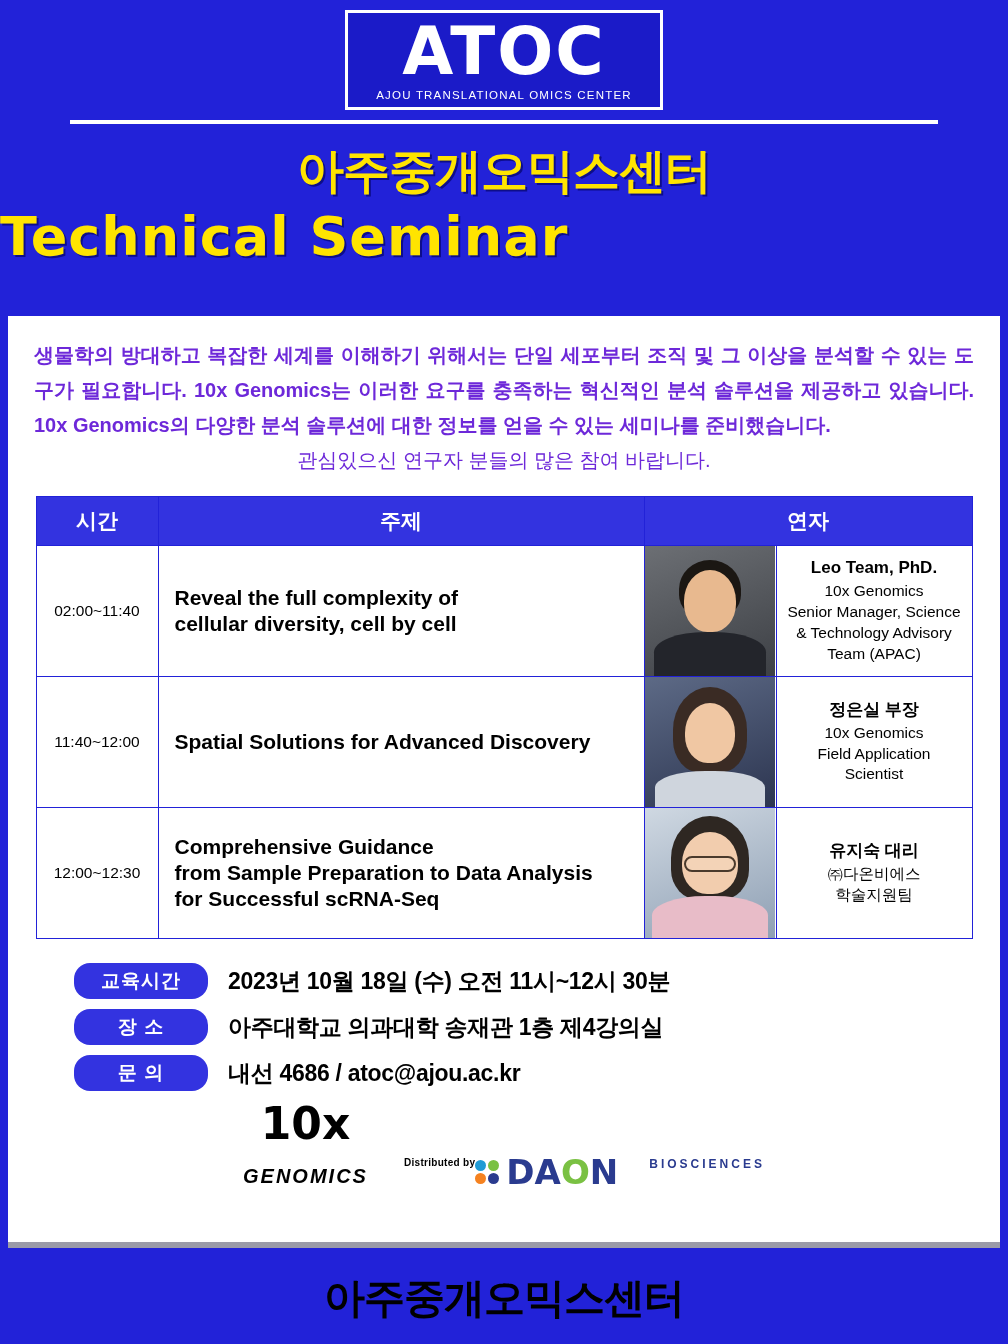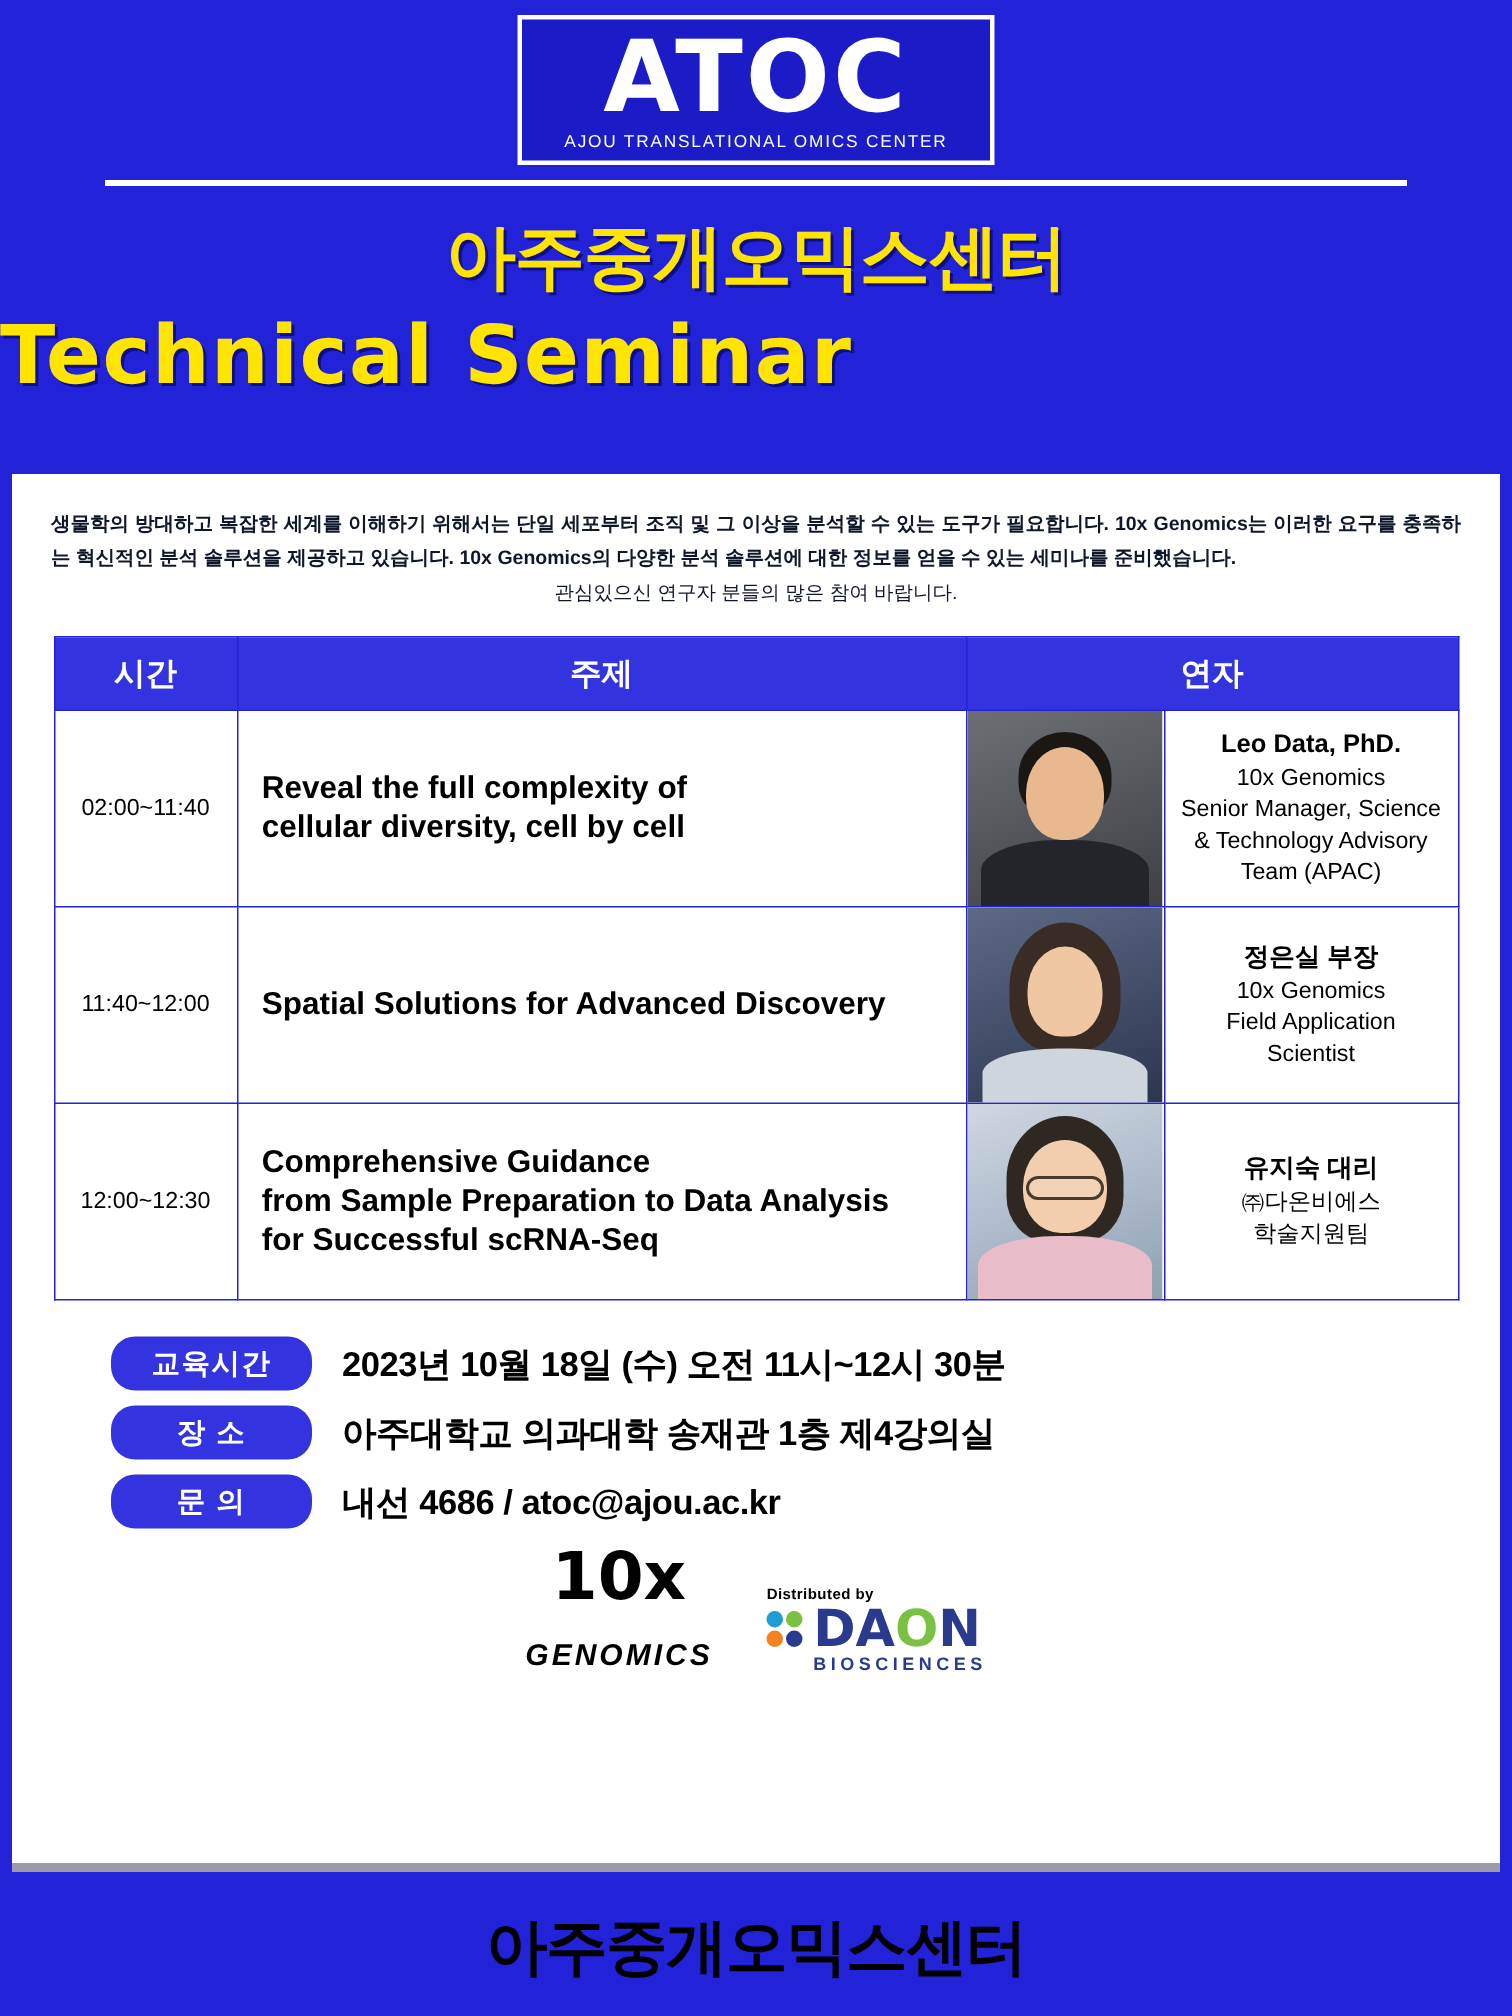--- a/index.html
+++ b/index.html
@@ -84,9 +84,9 @@
   }
   .intro {
     padding: 22px 26px 4px 26px;
-    font-size: 13px;
+    font-size: 20px;
     line-height: 1.75;
-    color: #0f172a;
+    color: #6d28d9;
     text-align: justify;
     font-weight: bold;
   }

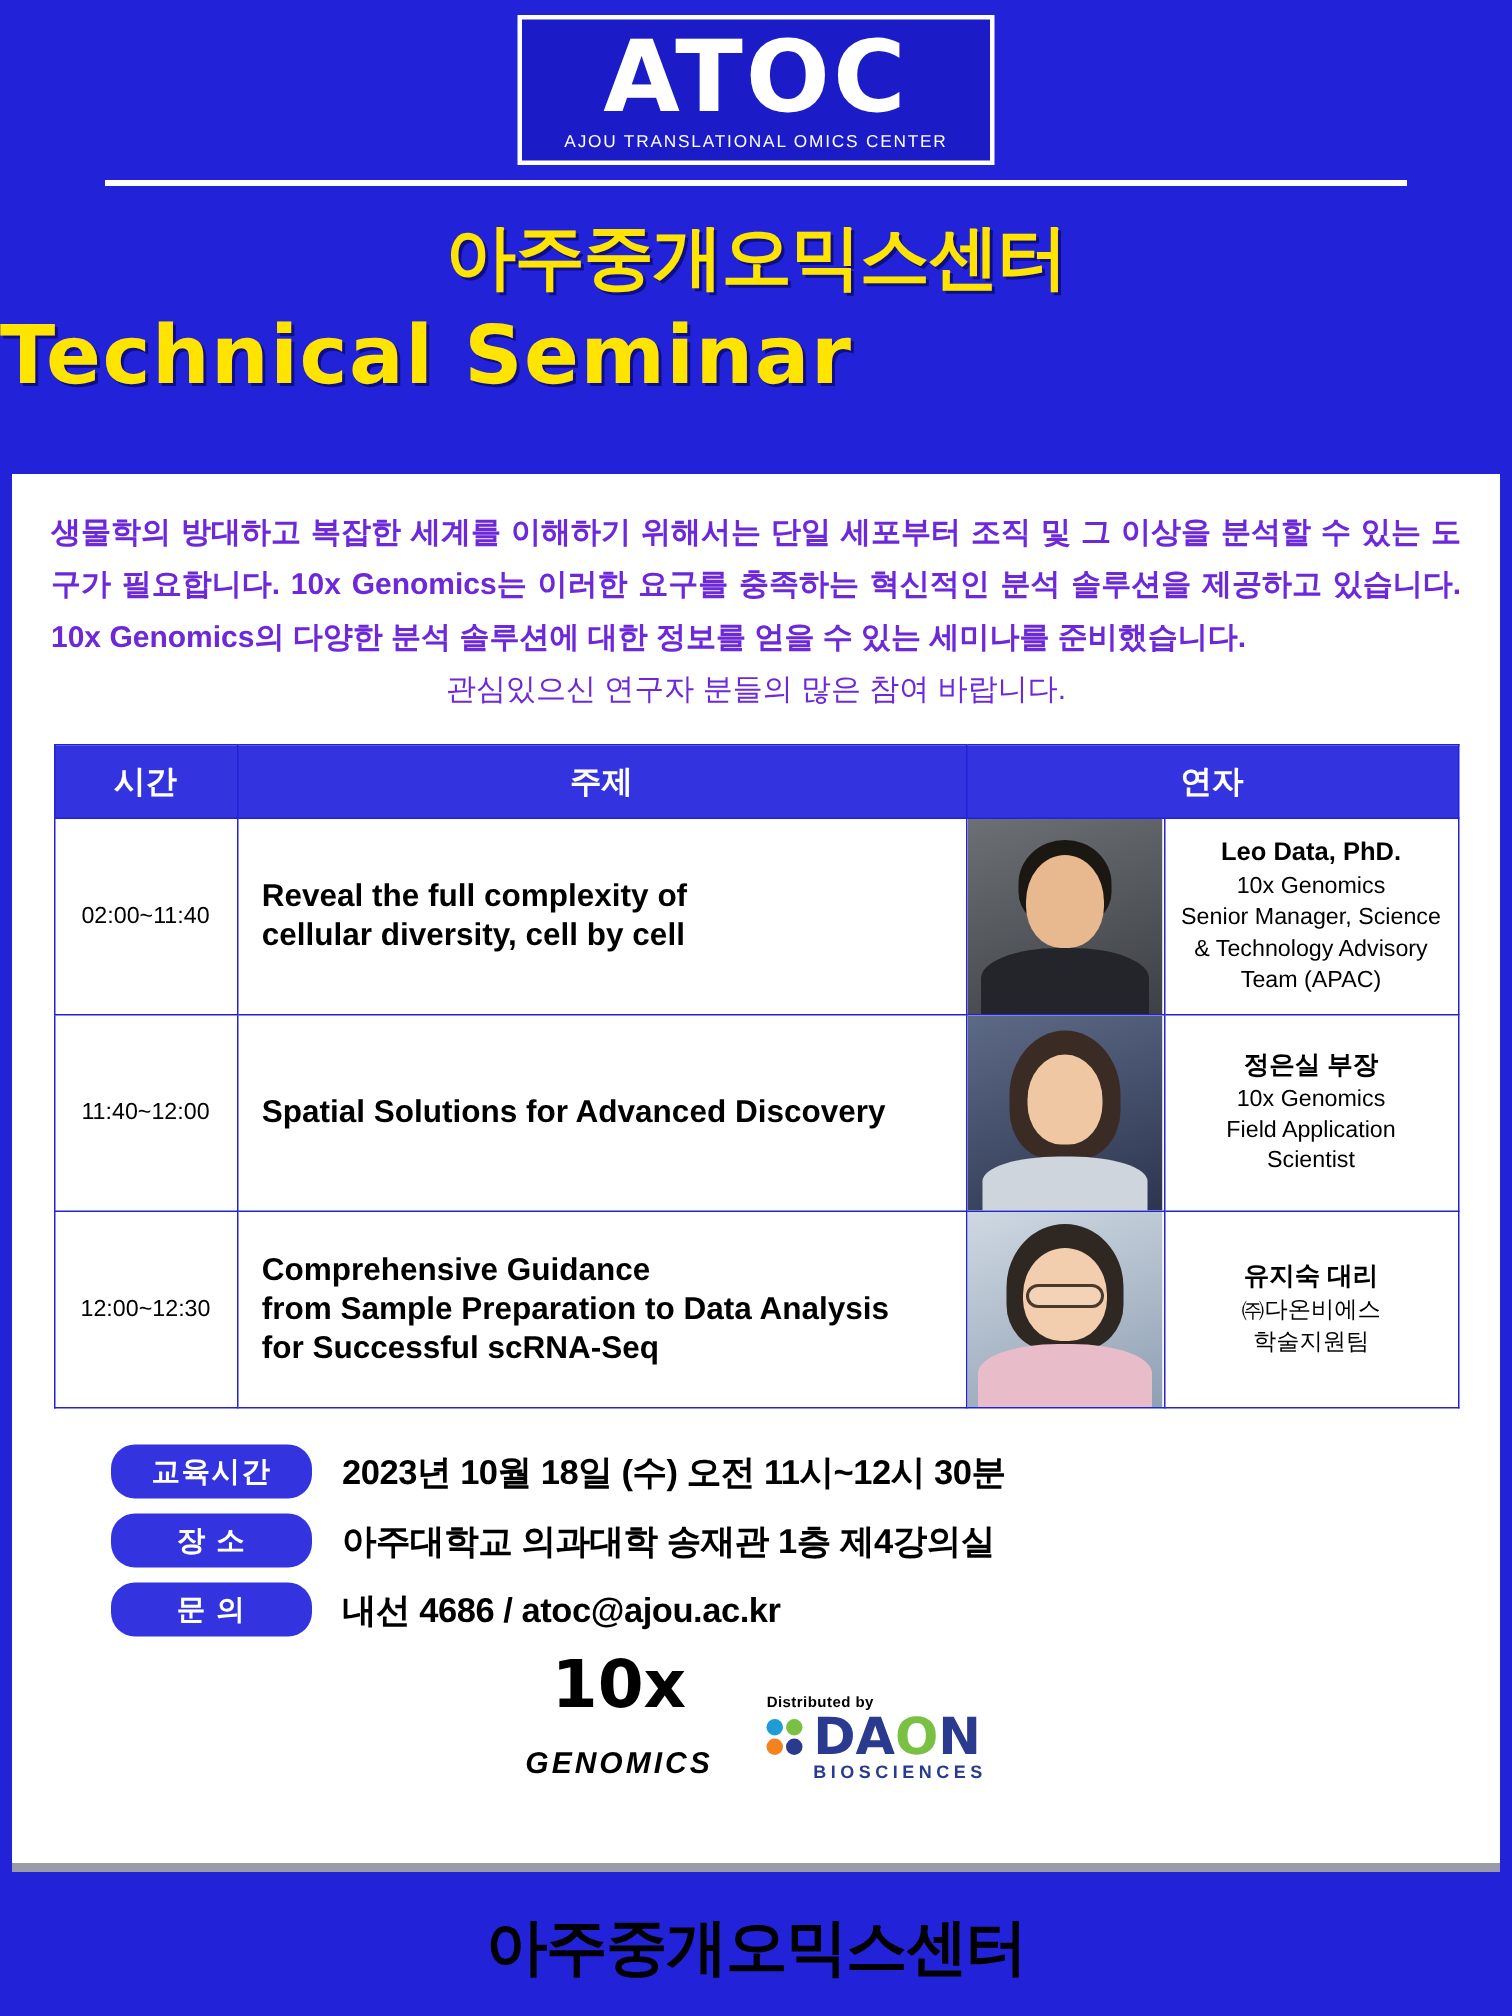--- a/index.html
+++ b/index.html
@@ -316,7 +316,7 @@
             </div>
           </td>
           <td class="speaker">
-            <span class="speaker-name">Leo Data, PhD.</span>
+            <span class="speaker-name">Leo Team, PhD.</span>
             <span style="white-space:pre-line;">10x Genomics
 Senior Manager, Science
 &amp; Technology  Advisory

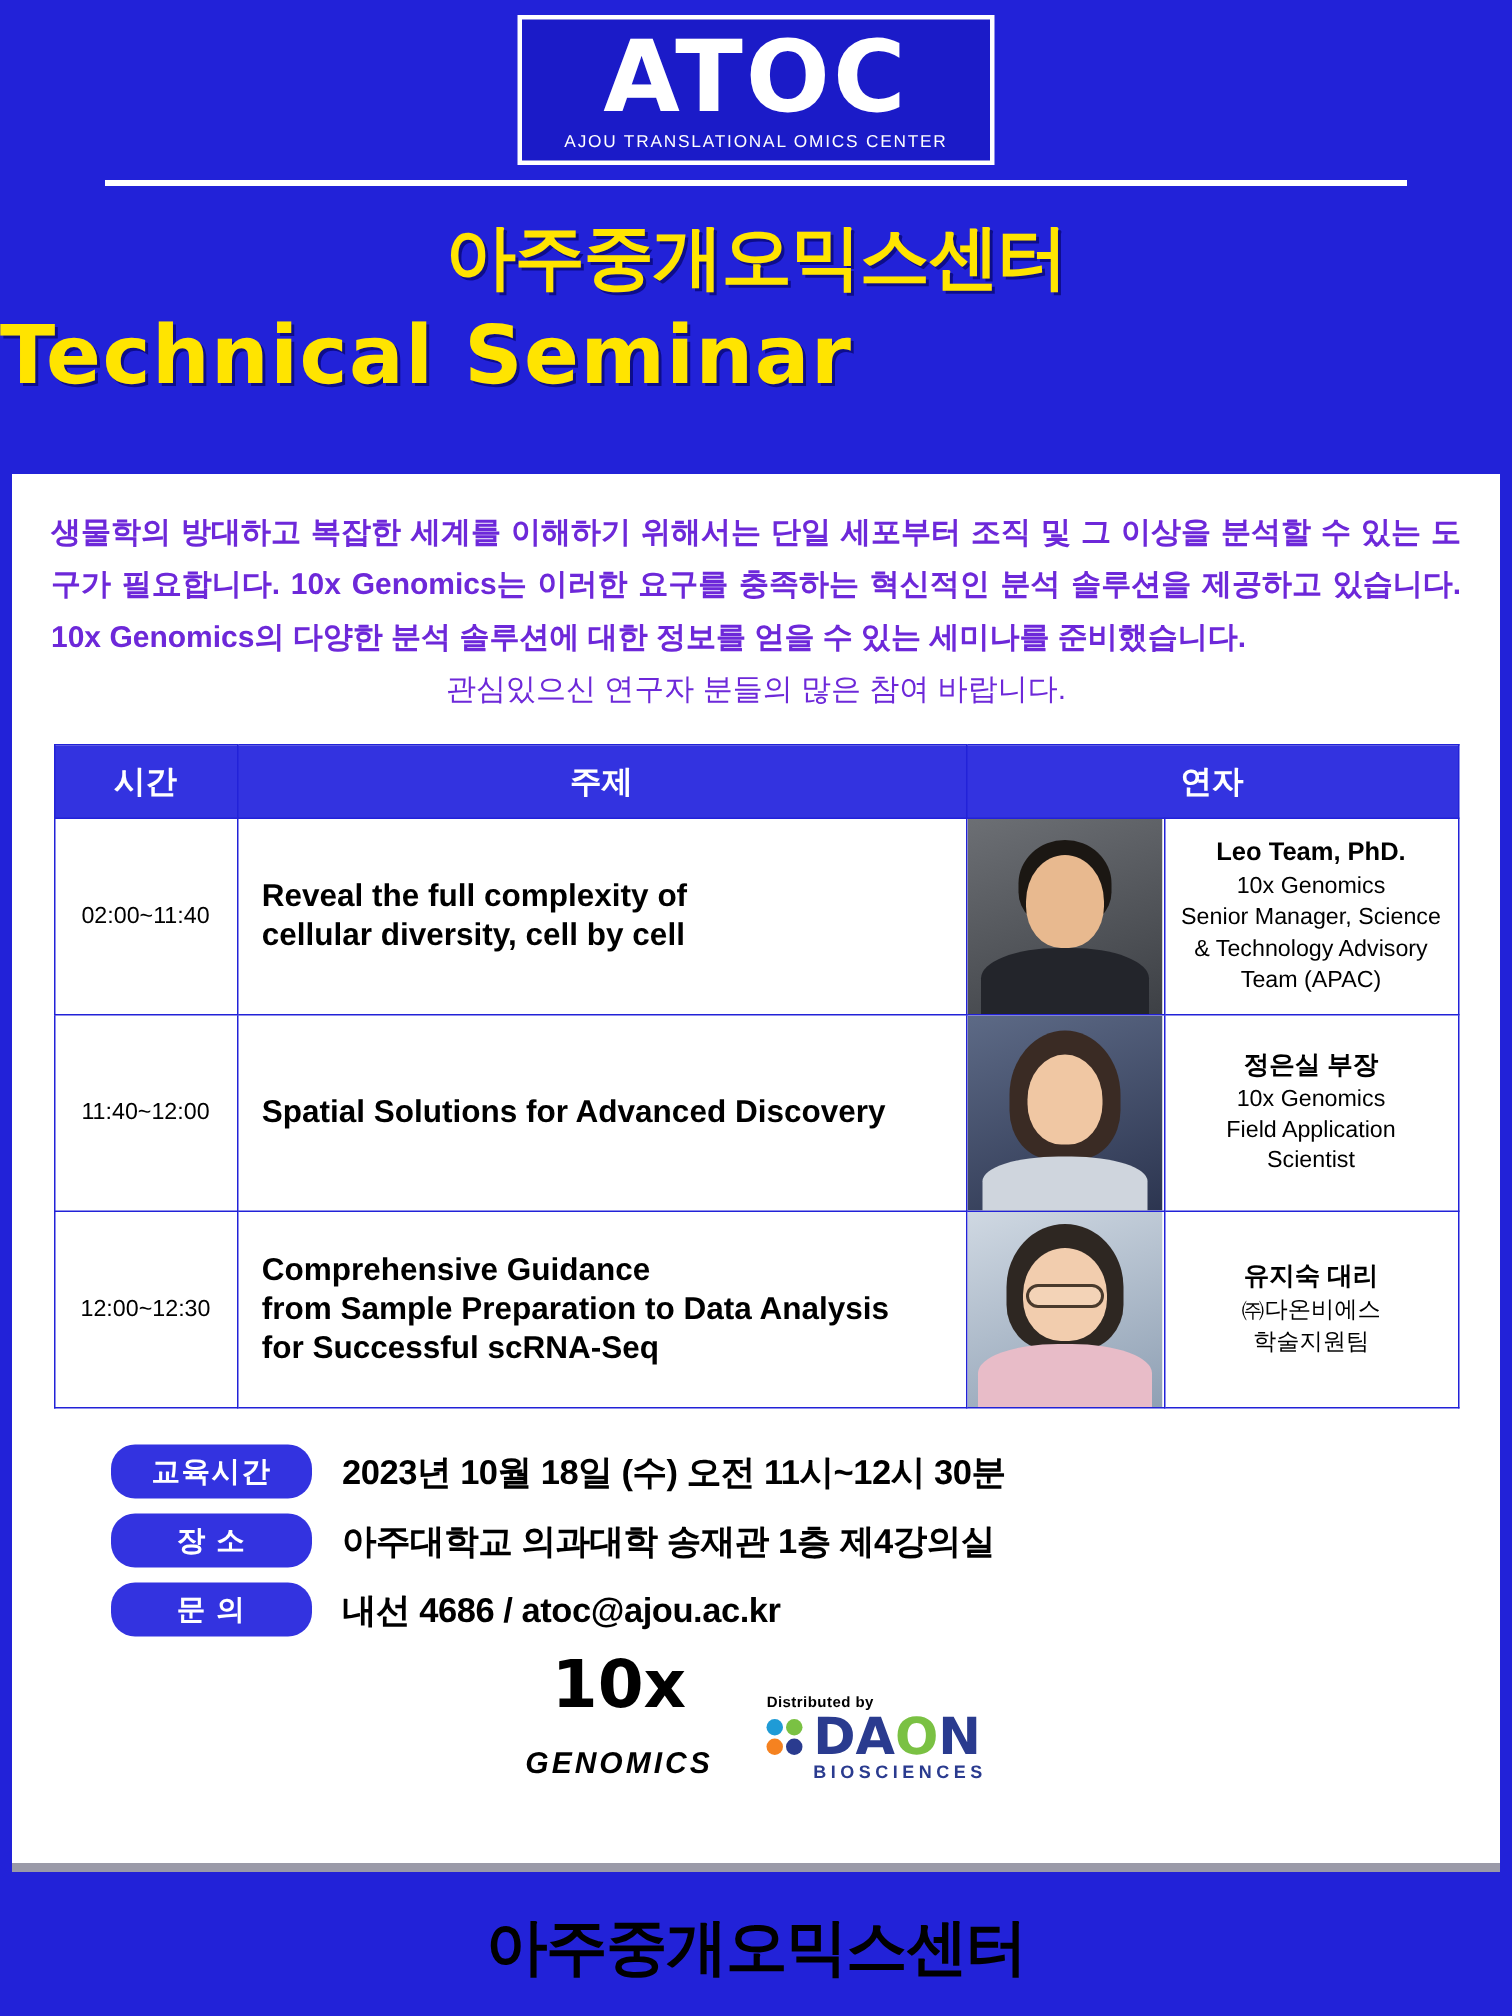--- a/index.html
+++ b/index.html
@@ -228,7 +228,7 @@
     font-family: "DejaVu Sans", sans-serif;
   }
   .tenx-sub { font-size: 20px; font-weight: bold; letter-spacing: 2px; margin-top: 20px; font-style: italic; }
-  .daon { display: flex; flex-direction: column; align-items: flex-start; }
+  .daon { display: flex; flex-direction: row; align-items: flex-start; }
   .daon-top { font-size: 10px; font-weight: bold; color: #000; margin-bottom: 2px; letter-spacing:.3px;}
   .daon-mid { display: flex; align-items: center; }
   .daon-mark {

